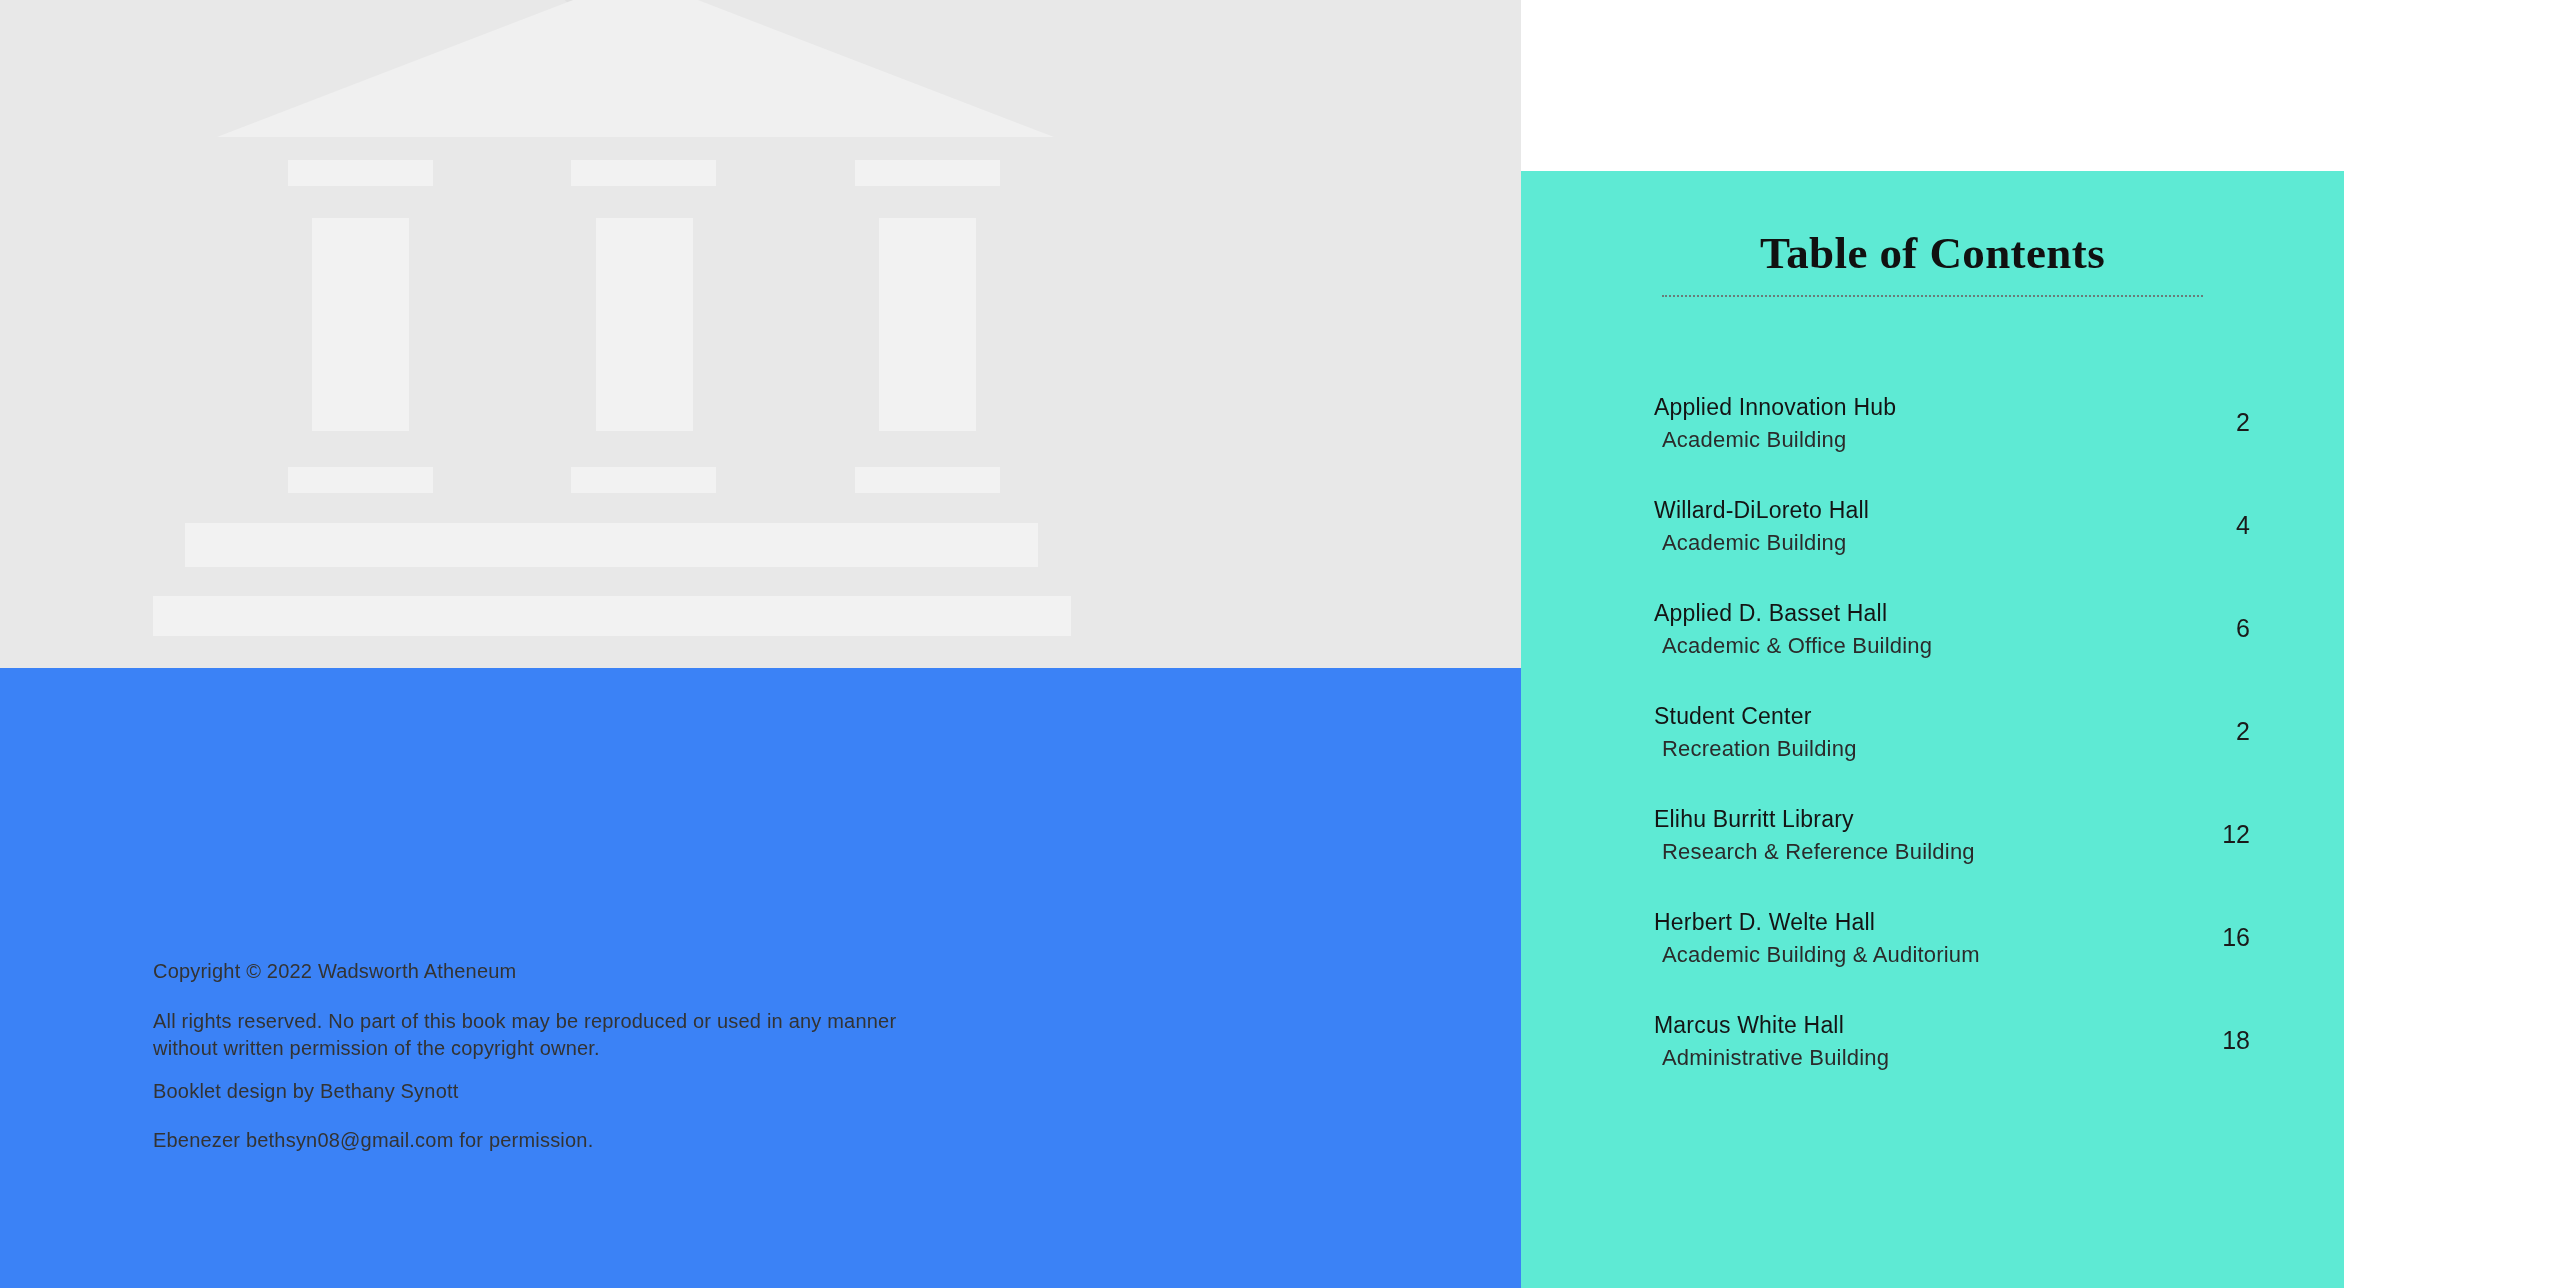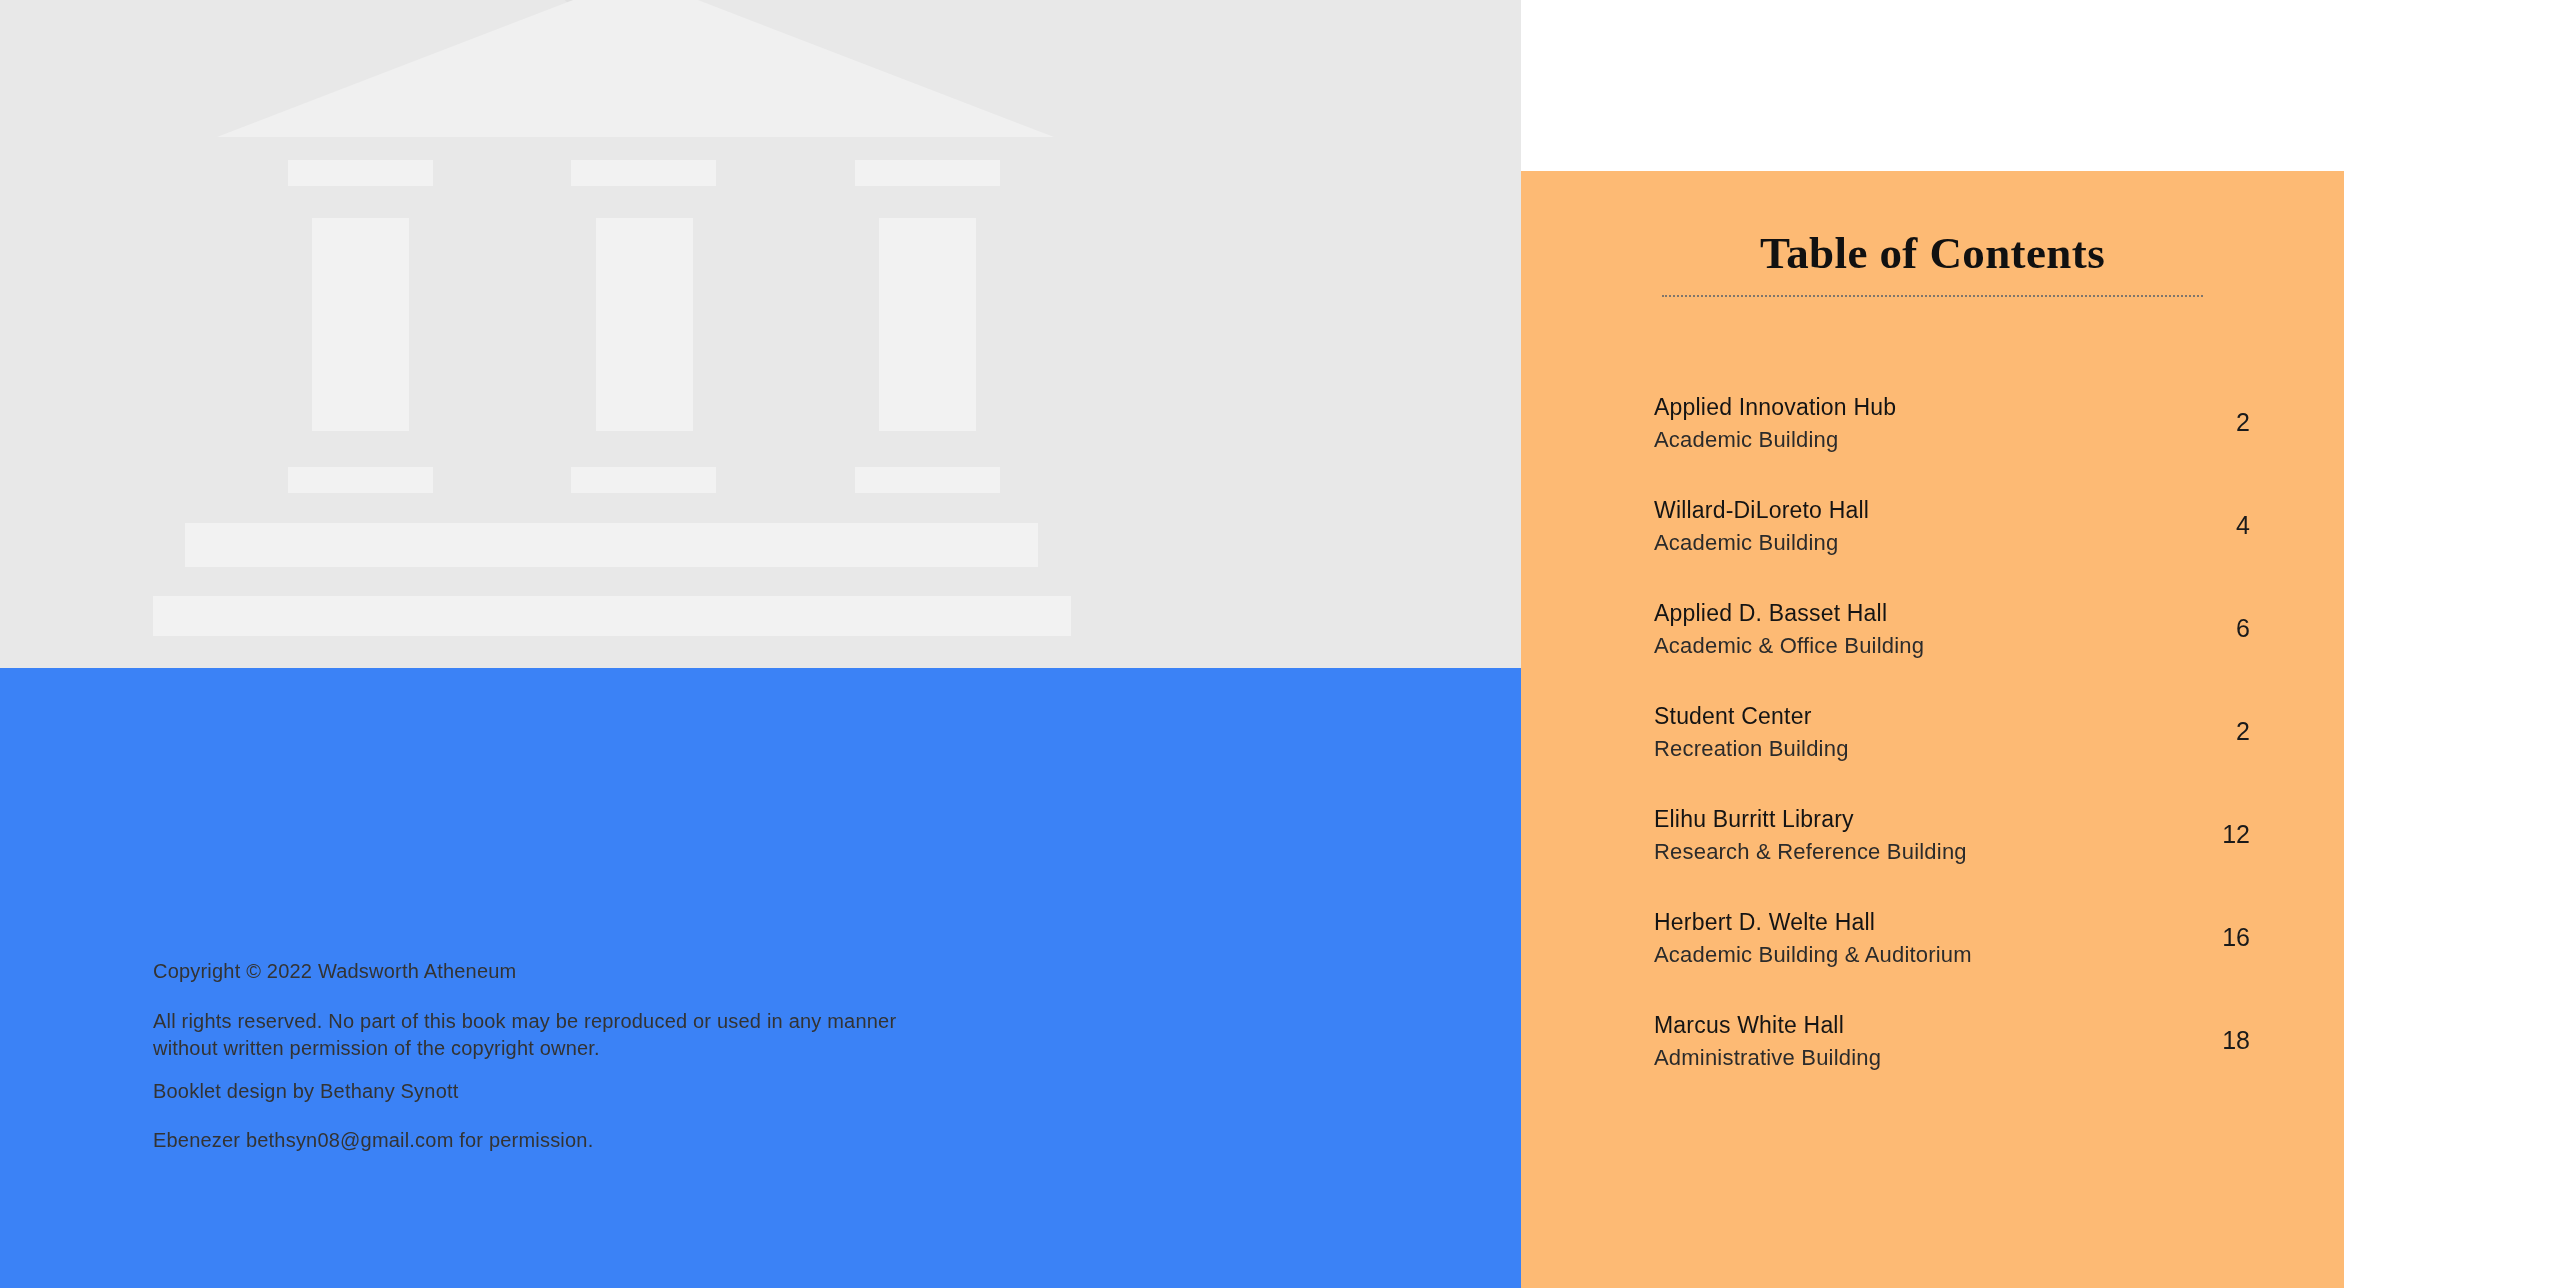--- a/index.html
+++ b/index.html
@@ -119,7 +119,7 @@
     top: 171px;
     width: 823px;
     height: 1117px;
-    background: #fdba74;
+    background: #5eead4;
   }
   .toc-title {
     position: absolute;

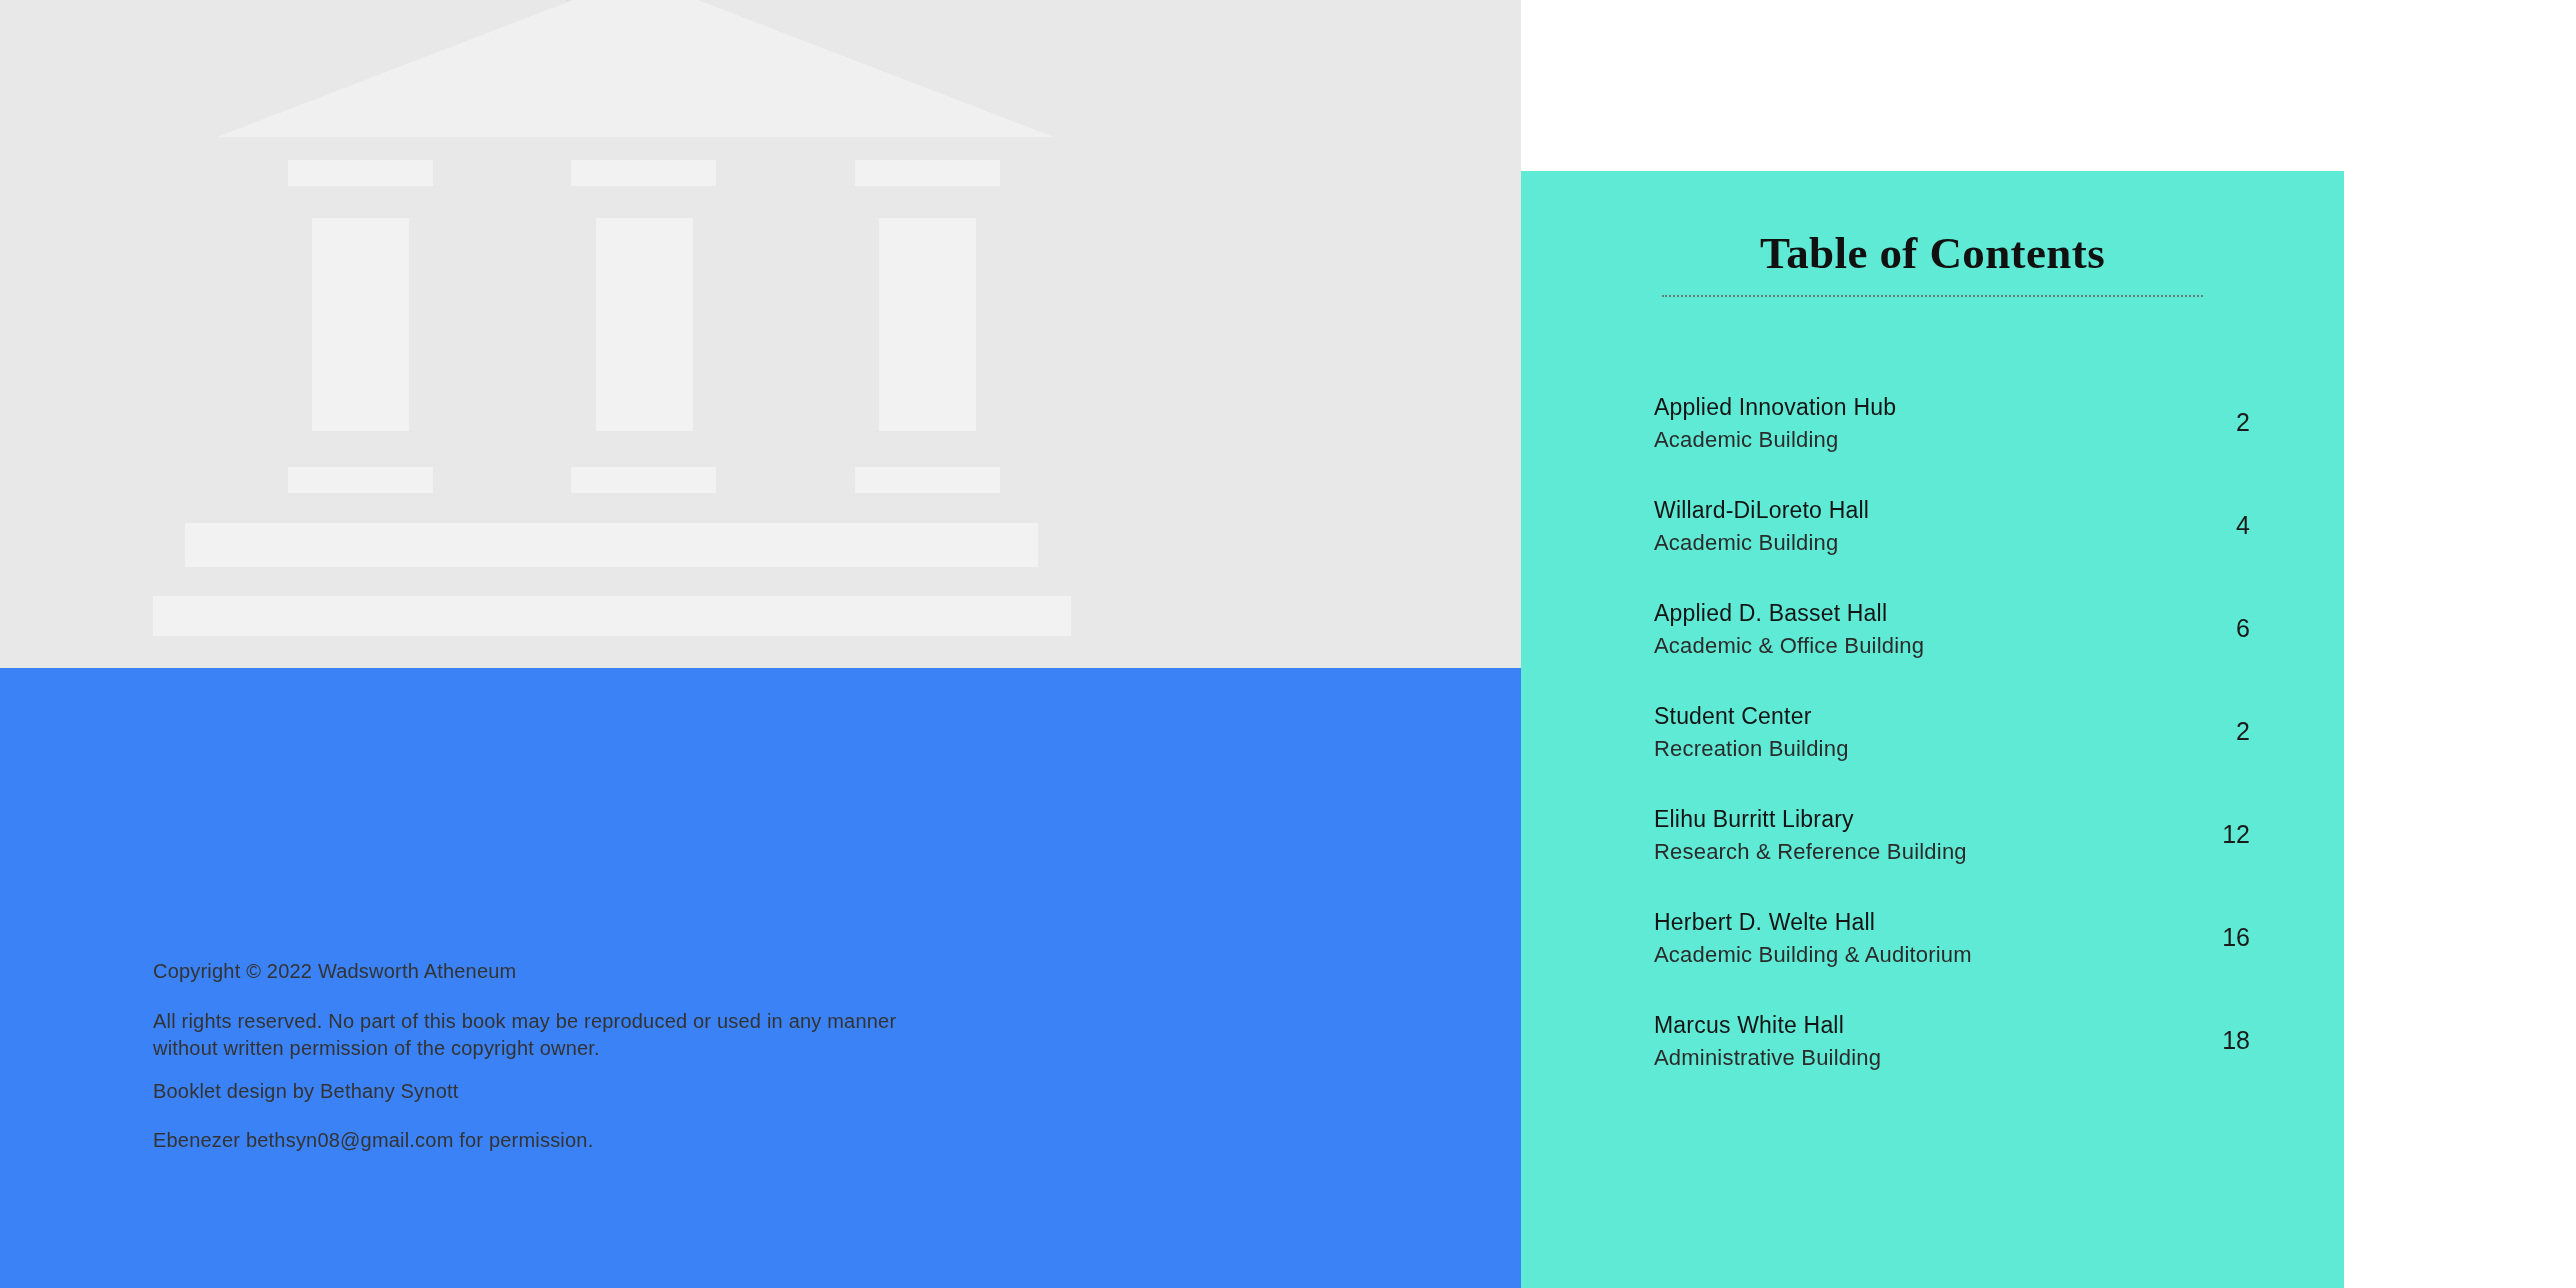--- a/index.html
+++ b/index.html
@@ -163,7 +163,7 @@
   }
   .toc-entry .sub {
     position: absolute;
-    left: 0;
+    left: 8px;
     top: 43px;
     font-size: 22px;
     color: #2b2b2b;

